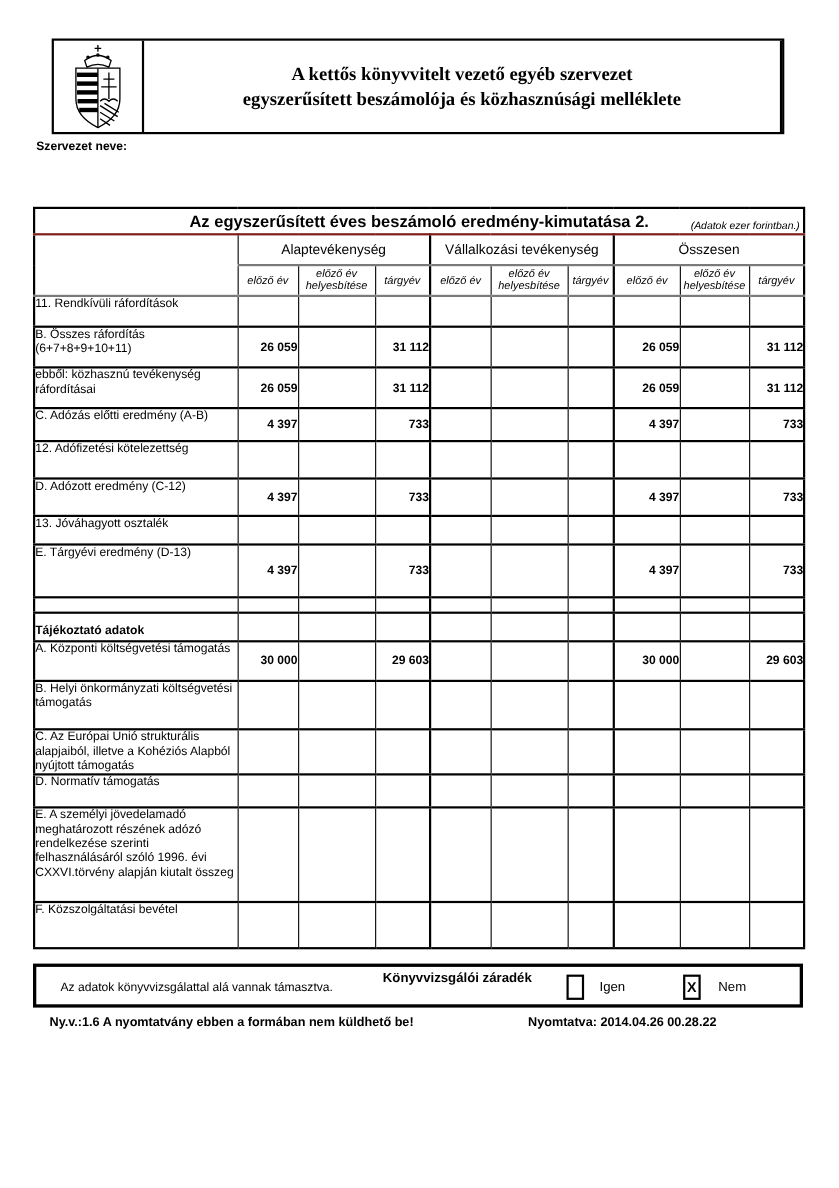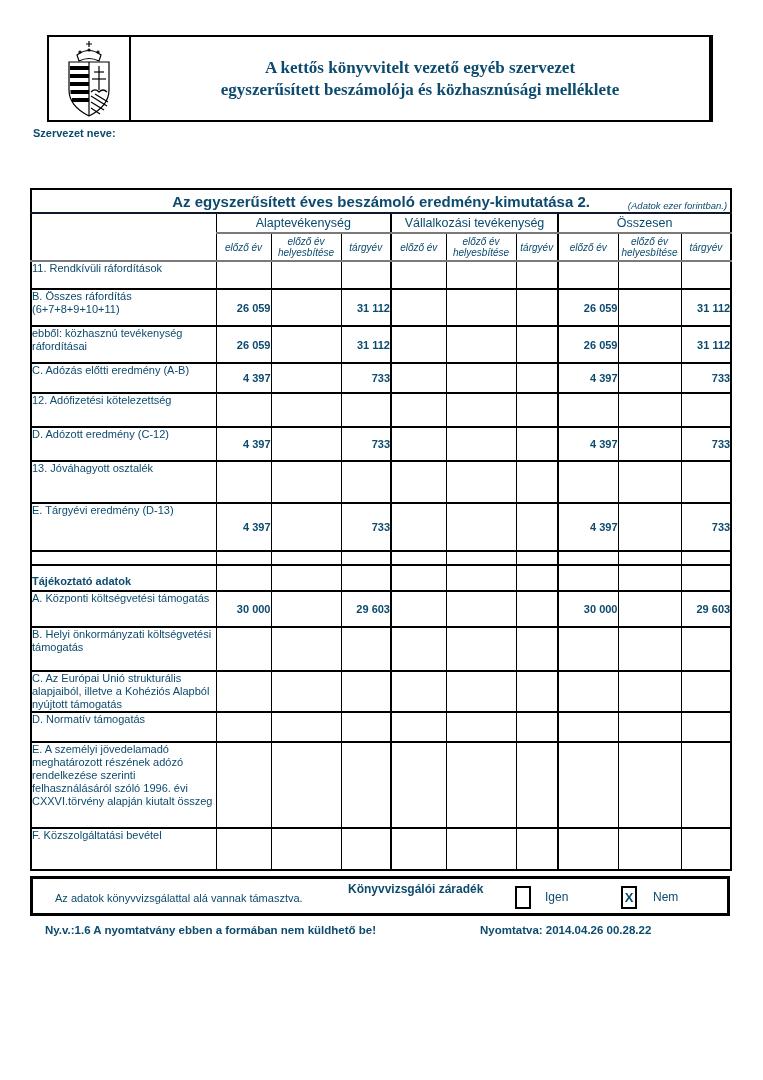--- a/index.html
+++ b/index.html
@@ -4,7 +4,7 @@
 <style>
   html,body { margin:0; padding:0; background:#fff; }
   .page { position:relative; width:763px; height:1080px; background:#fff;
-          font-family:"Liberation Sans", sans-serif; color:#0c4a6e; overflow:hidden; }
+          font-family:"Liberation Sans", sans-serif; color:#000000; overflow:hidden; }
 
   
   .hdr { position:absolute; left:47px; top:35px; width:666px; height:87px;

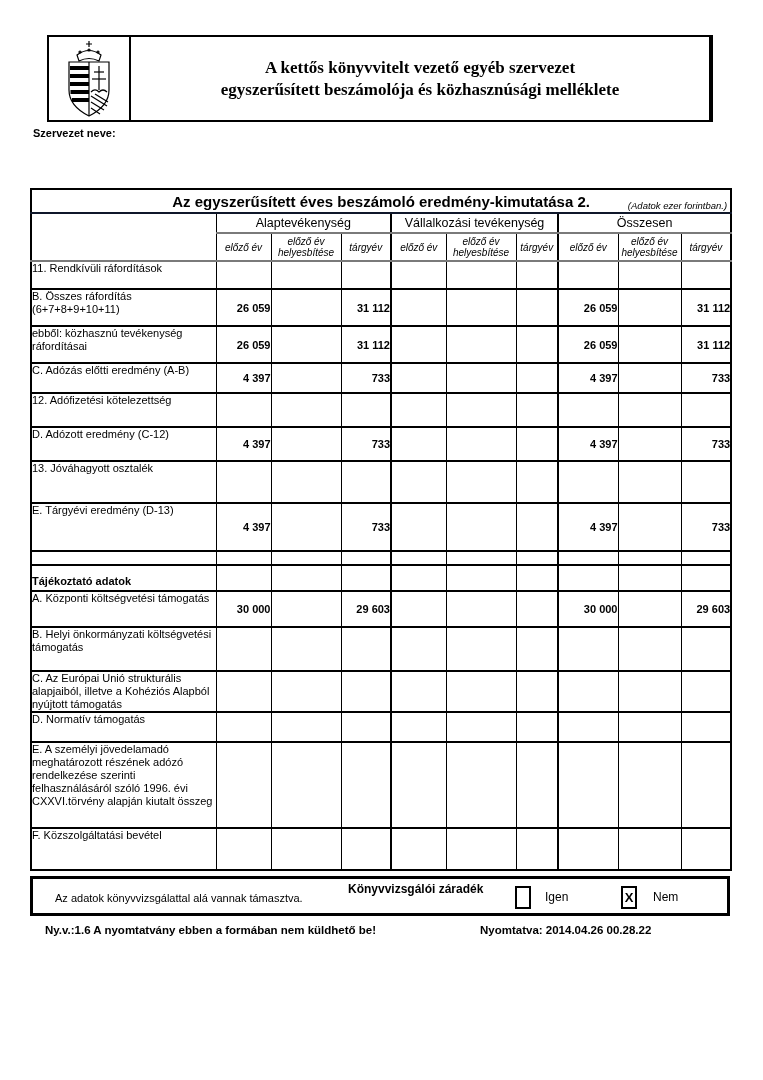--- a/index.html
+++ b/index.html
@@ -32,7 +32,7 @@
                   padding:0; overflow:hidden; box-sizing:border-box; }
   td.gb { border-left:2px solid #000 !important; }
   tr.title-tr td { position:relative; text-align:center; font-weight:bold; font-size:15px;
-                   height:24px; border-bottom:2px solid #0f172a; vertical-align:middle; }
+                   height:24px; border-bottom:2px solid #7f1d1d; vertical-align:middle; }
   .unit { position:absolute; right:3px; bottom:1px; font-weight:normal; font-style:italic;
           font-size:9.5px; }
   tr.grp td { height:20px; text-align:center; font-size:12.5px; font-weight:normal;

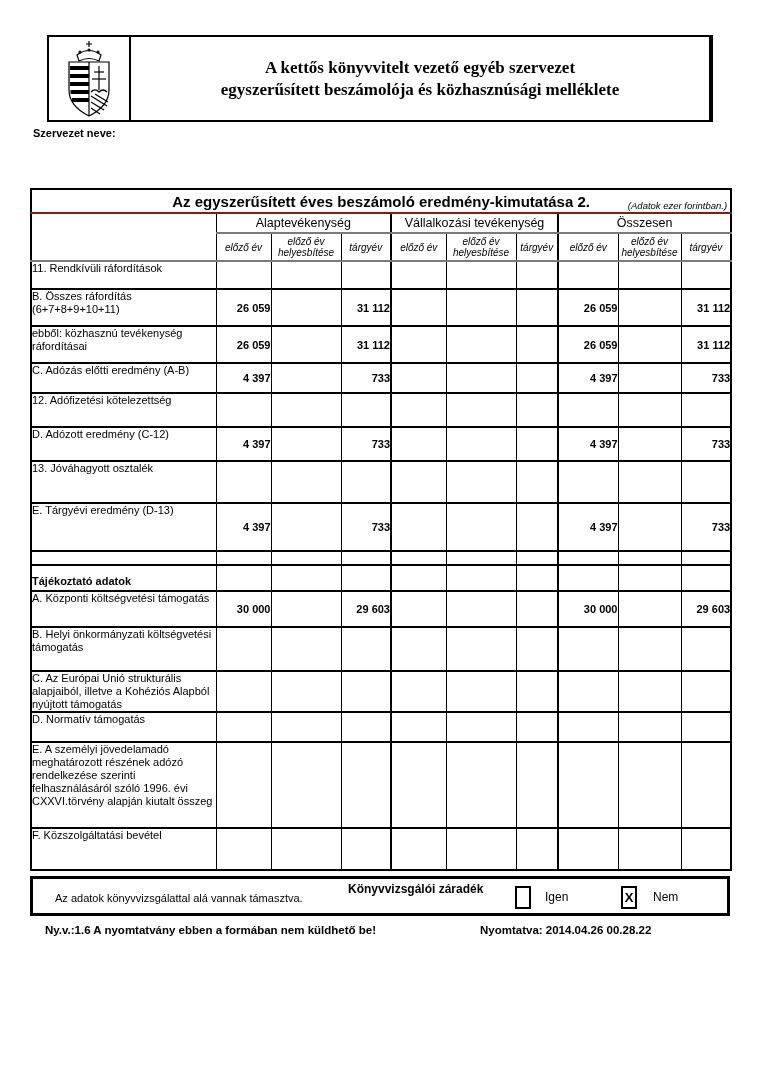--- a/index.html
+++ b/index.html
@@ -35,7 +35,7 @@
                    height:24px; border-bottom:2px solid #7f1d1d; vertical-align:middle; }
   .unit { position:absolute; right:3px; bottom:1px; font-weight:normal; font-style:italic;
           font-size:9.5px; }
-  tr.grp td { height:20px; text-align:center; font-size:12.5px; font-weight:normal;
+  tr.grp td { height:28px; text-align:center; font-size:12.5px; font-weight:normal;
               vertical-align:middle; border-bottom:2px solid #7a7a7a; }
   tr.sub td { height:28px; text-align:center; font-size:10px; font-style:italic;
               line-height:11px; vertical-align:middle; border-bottom:2px solid #7a7a7a; }

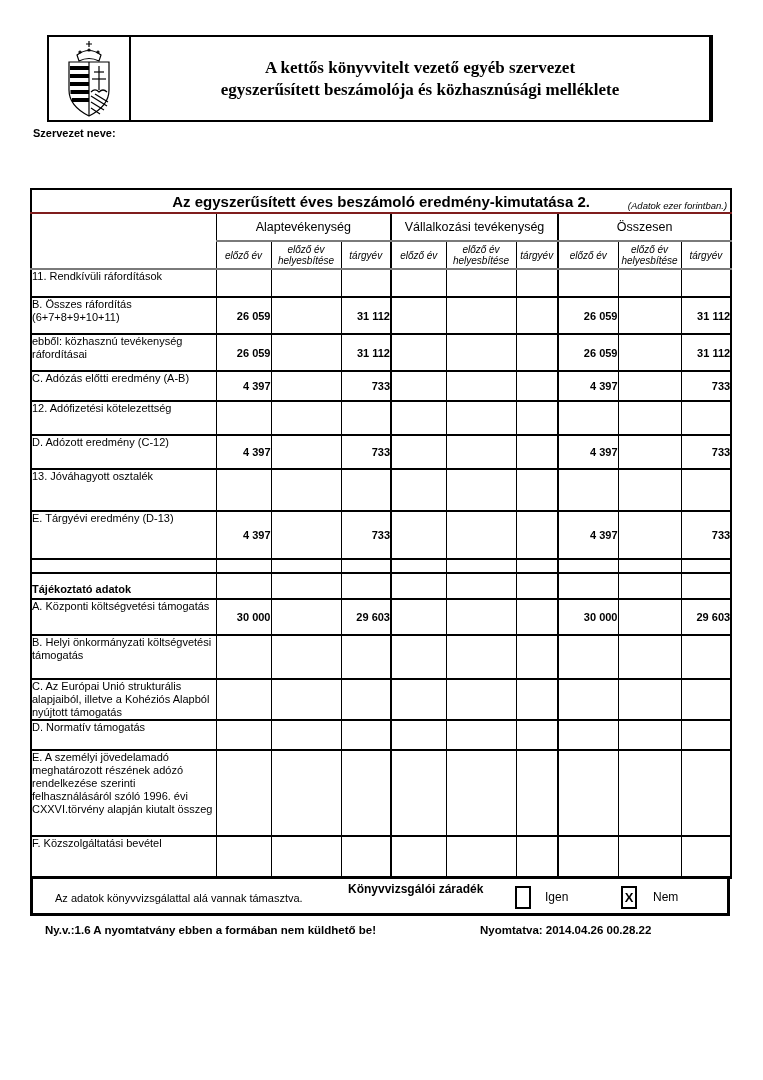--- a/index.html
+++ b/index.html
@@ -209,7 +209,7 @@
           <td class="val"></td>
           <td class="val">733</td>
         </tr>
-        <tr style="height: 42px;">
+        <tr style="height: 26px;">
           <td class="lbl">13. Jóváhagyott osztalék</td>
           <td class="val"></td>
           <td class="val"></td>

